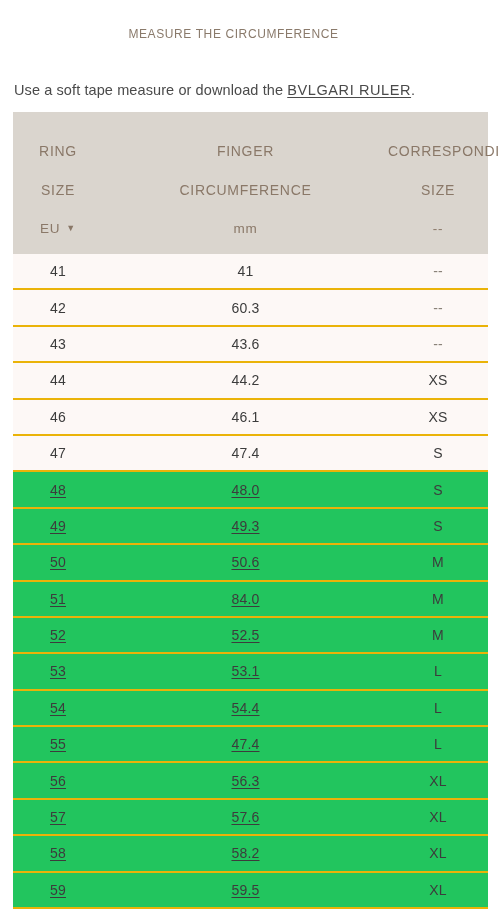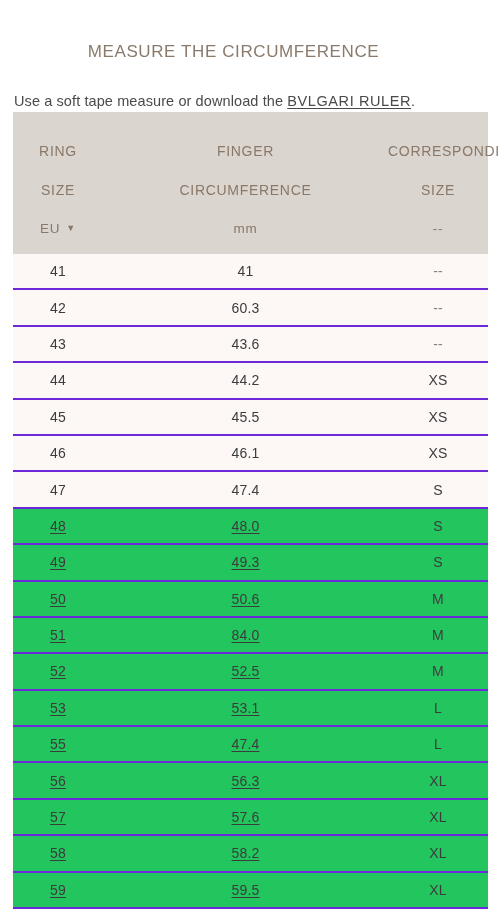--- a/index.html
+++ b/index.html
@@ -28,11 +28,11 @@
   
   .page-title {
     position: absolute;
-    top: 30px;
+    top: 15px;
     left: 0;
     width: 467px;
     text-align: center;
-    font-size: 17px;
+    font-size: 12px;
     letter-spacing: 0.6px;
     color: #8a7a6b;
     font-weight: 400;

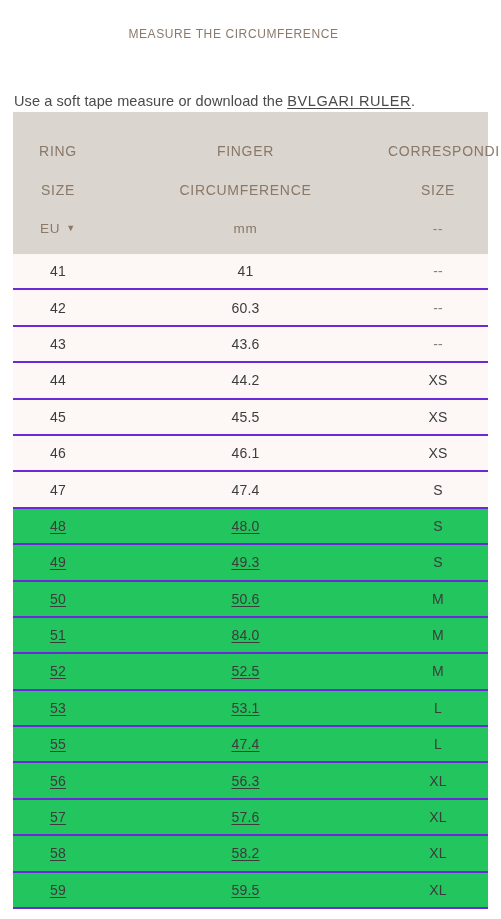--- a/index.html
+++ b/index.html
@@ -44,7 +44,7 @@
   
   .intro {
     position: absolute;
-    top: 76px;
+    top: 65px;
     left: 14px;
     width: 474px;
     font-size: 14.5px;

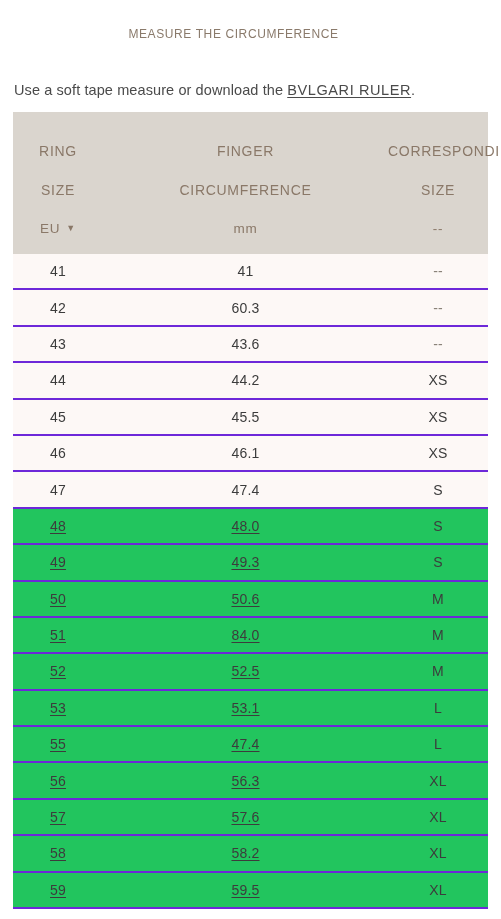--- a/index.html
+++ b/index.html
@@ -120,7 +120,7 @@
     color: #3c3c3c;
     letter-spacing: 0.2px;
     padding: 0;
-    border-bottom: 2px solid #6d28d9;
+    border-bottom: 2px solid #eab308;
     vertical-align: middle;
     height: 34.4px;
   }

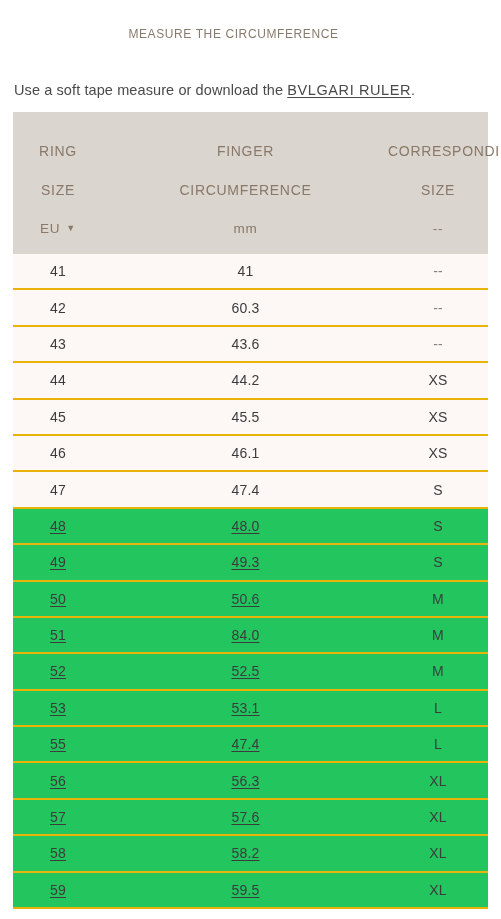--- a/index.html
+++ b/index.html
@@ -197,11 +197,6 @@
           <td><span class="cell-plain">XS</span></td>
         </tr>
         <tr class="tone-light">
-          <td><span class="cell-plain">45</span></td>
-          <td><span class="cell-plain">45.5</span></td>
-          <td><span class="cell-plain">XS</span></td>
-        </tr>
-        <tr class="tone-light">
           <td><span class="cell-plain">46</span></td>
           <td><span class="cell-plain">46.1</span></td>
           <td><span class="cell-plain">XS</span></td>

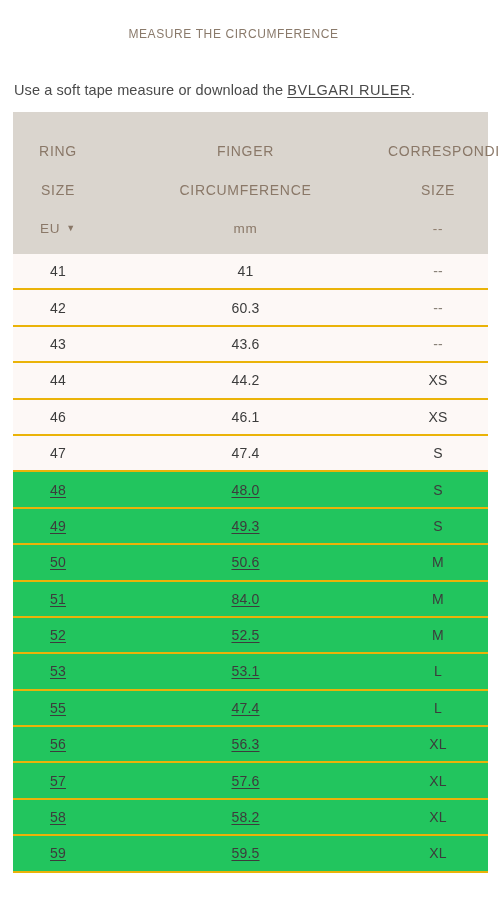--- a/index.html
+++ b/index.html
@@ -237,6 +237,11 @@
           <td><span class="cell-plain">L</span></td>
         </tr>
         <tr class="tone-beige">
+          <td><span class="cell-link">54</span></td>
+          <td><span class="cell-link">54.4</span></td>
+          <td><span class="cell-plain">L</span></td>
+        </tr>
+        <tr class="tone-beige">
           <td><span class="cell-link">55</span></td>
           <td><span class="cell-link">47.4</span></td>
           <td><span class="cell-plain">L</span></td>

